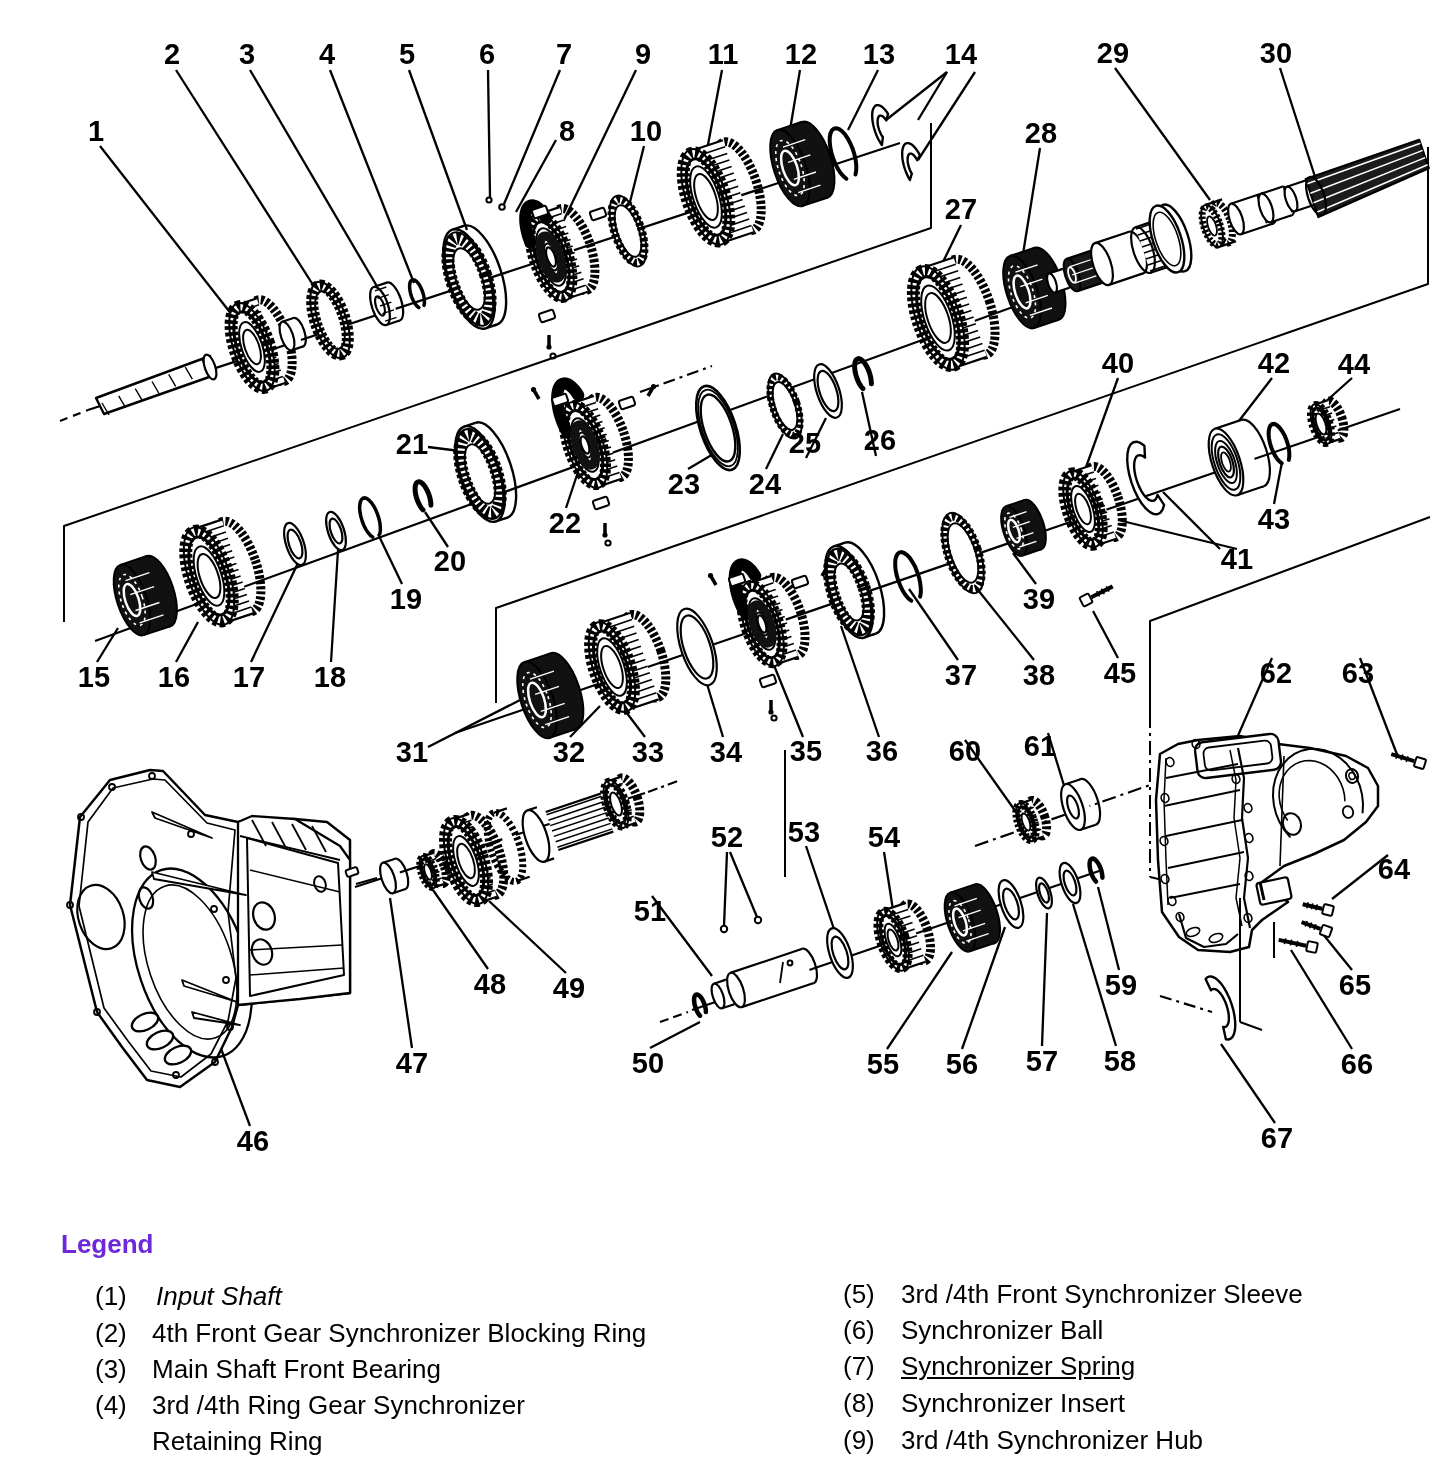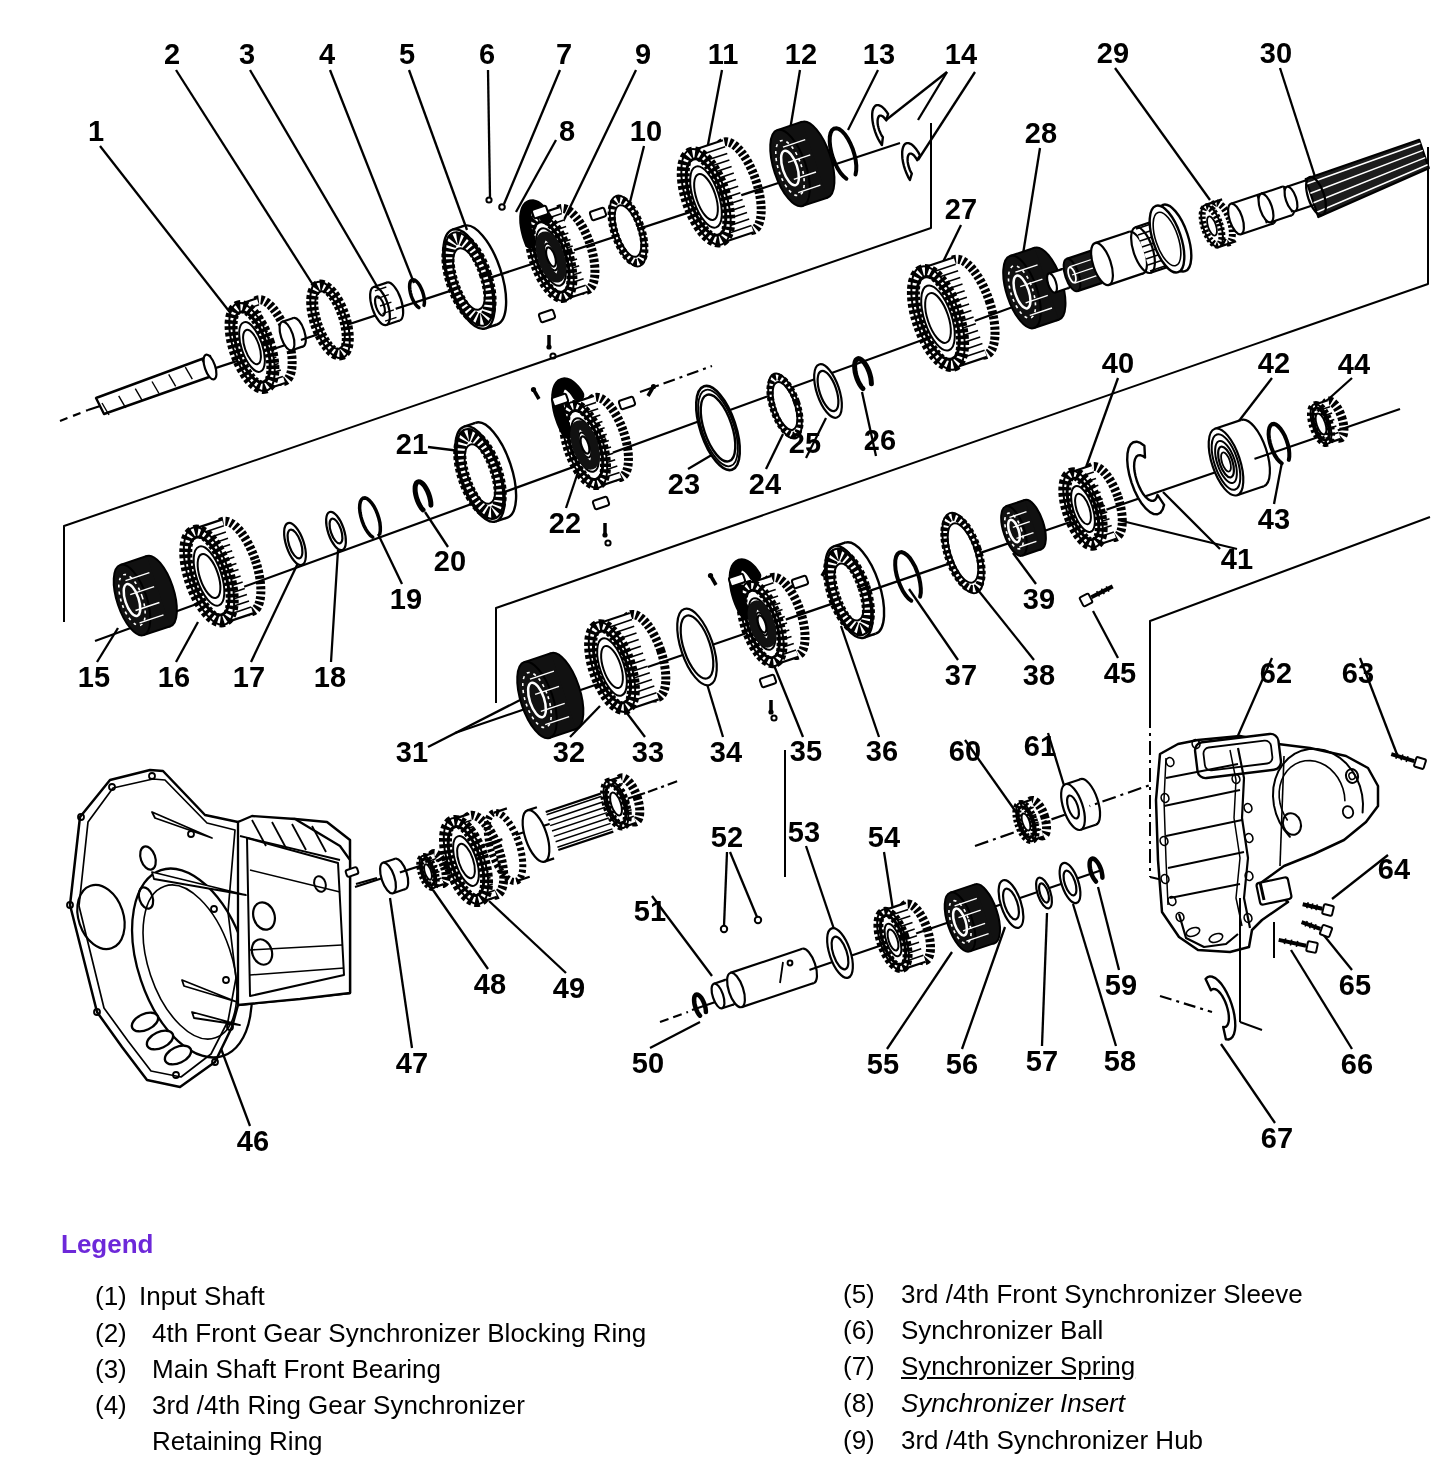--- a/index.html
+++ b/index.html
@@ -868,7 +868,7 @@
 <div style="position:absolute;left:33px;top:1229px;font-family:'Liberation Sans',sans-serif;font-size:26px;font-weight:bold;color:#6d28d9;margin-left:28px;">Legend</div>
 <div style="position:absolute;left:0;top:0;font-family:'Liberation Sans',sans-serif;font-size:26px;color:#000;white-space:nowrap;">
 <div style="position:absolute;left:95px;top:1281px;">(1)</div>
-      <div style="position:absolute;left:139px;top:1281px;">Input Shaft</div>
+      <div style="position:absolute;left:156px;top:1281px;font-style:italic;">Input Shaft</div>
 <div style="position:absolute;left:95px;top:1318px;">(2)</div>
       <div style="position:absolute;left:152px;top:1318px;">4th Front Gear Synchronizer Blocking Ring</div>
 <div style="position:absolute;left:95px;top:1354px;">(3)</div>

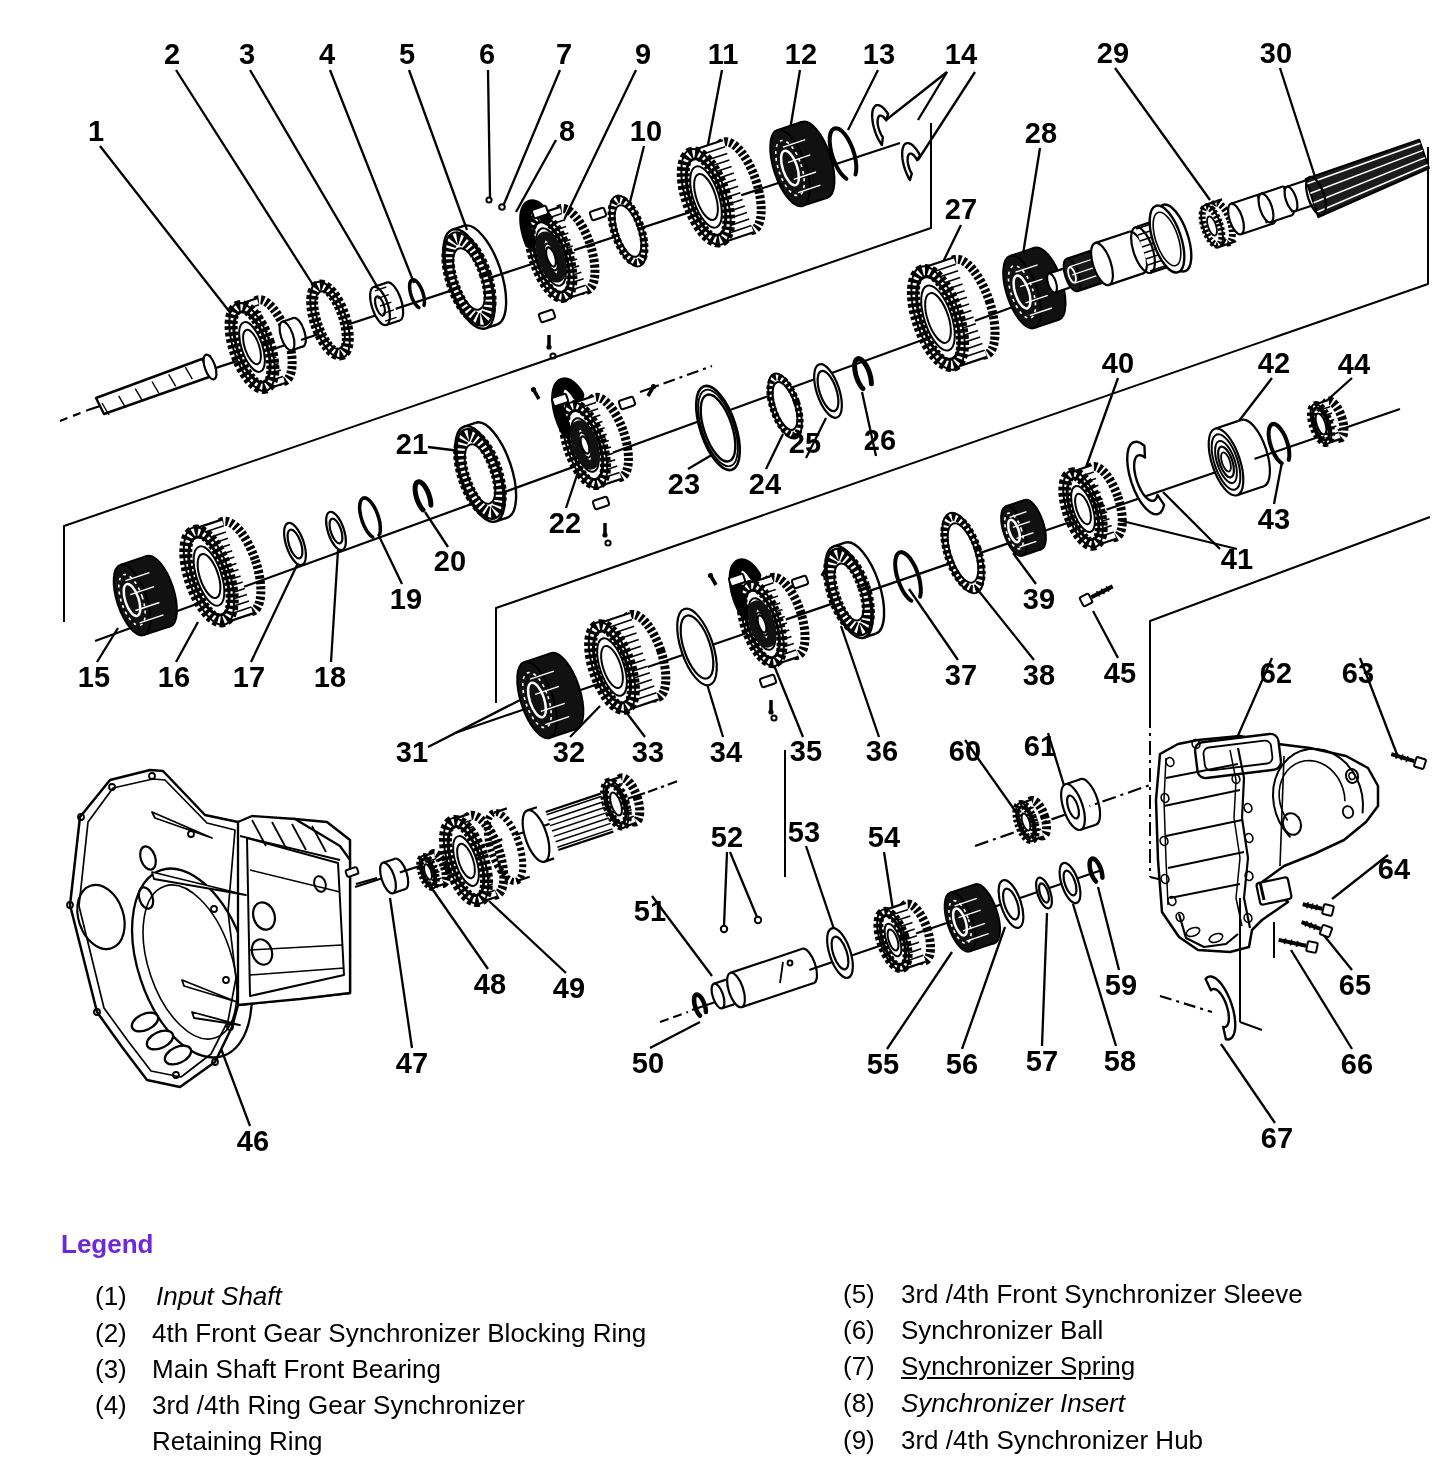--- a/index.html
+++ b/index.html
@@ -883,7 +883,7 @@
 <div style="position:absolute;left:843px;top:1351px;">(7)</div>
       <div style="position:absolute;left:901px;top:1351px;text-decoration:underline;">Synchronizer Spring</div>
 <div style="position:absolute;left:843px;top:1388px;">(8)</div>
-      <div style="position:absolute;left:901px;top:1388px;font-style:italic;">Synchronizer Insert</div>
+      <div style="position:absolute;left:901px;top:1388px;">Synchronizer Insert</div>
 <div style="position:absolute;left:843px;top:1425px;">(9)</div>
       <div style="position:absolute;left:901px;top:1425px;">3rd /4th Synchronizer Hub</div>
 </div>

